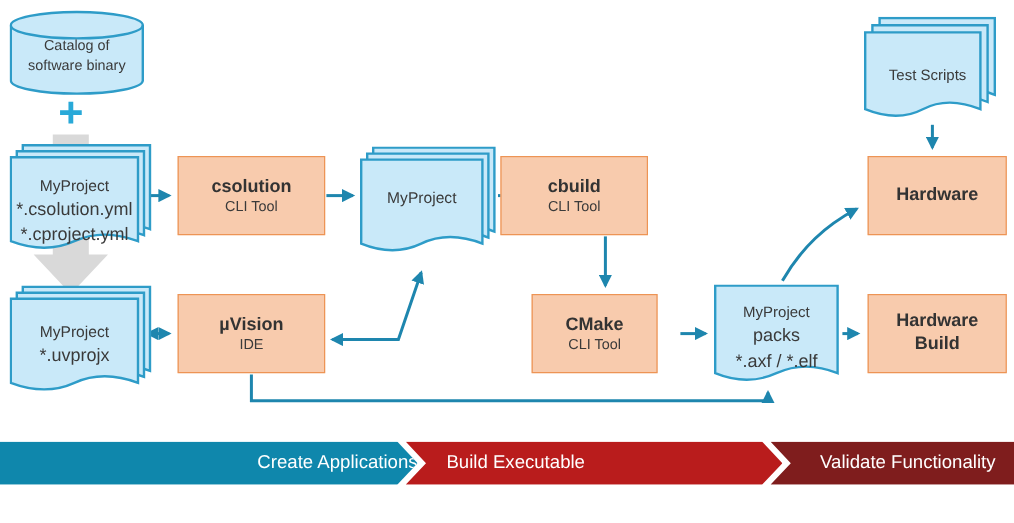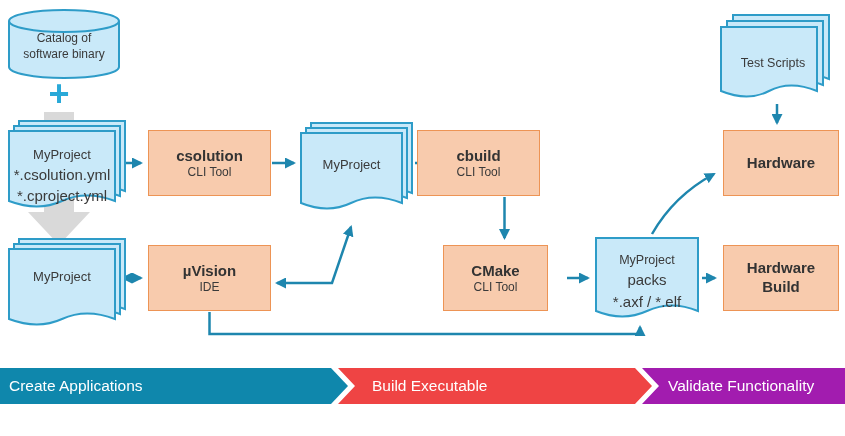--- a/index.html
+++ b/index.html
@@ -157,6 +157,7 @@
     </svg>
     <div class="stack-text" style="left:0;top:30px;width:108px">
       <div class="doc-title">MyProject</div>
+      <div class="doc-sub">*.uvprojx</div>
     </div>
   </div>
 

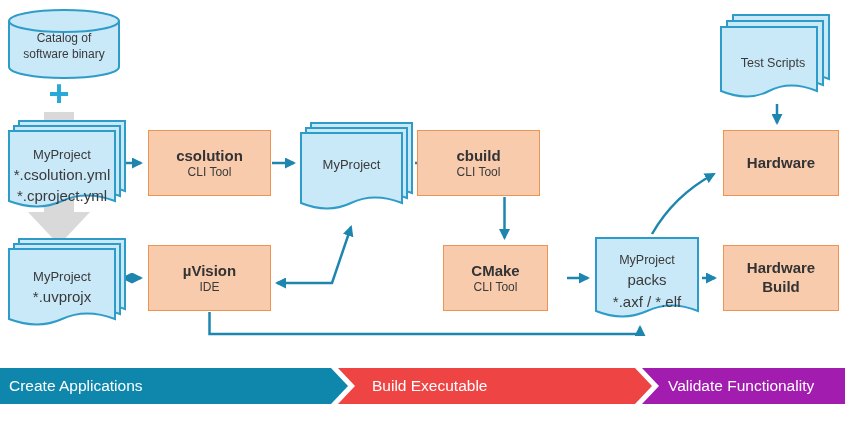--- a/index.html
+++ b/index.html
@@ -20,7 +20,7 @@
   .phase{position:absolute;top:368px;height:36px;z-index:2;display:flex;align-items:center;
     color:#fff;font-size:15.5px;box-sizing:border-box;}
   .phase-create{left:0;width:348px;background:#0F87AC;padding-left:9px;
-    clip-path:polygon(0 0,calc(100% - 17px) 0,100% 50%,calc(100% - 17px) 100%,0 100%);}
+    clip-path:polygon(0 0,calc(100% - 17px) 0,100% 50%,calc(100% - 17px) 100%,0 100%);justify-content:flex-end;}
   .phase-build{left:338px;width:314px;background:#ef4444;padding-left:34px;
     clip-path:polygon(0 0,calc(100% - 17px) 0,100% 50%,calc(100% - 17px) 100%,0 100%,17px 50%);}
   .phase-validate{left:642px;width:203px;background:#a21caf;padding-left:26px;

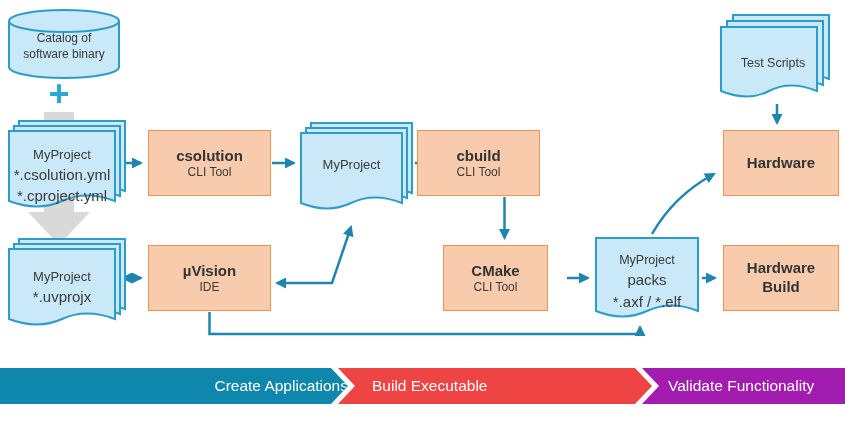--- a/index.html
+++ b/index.html
@@ -21,7 +21,7 @@
     color:#fff;font-size:15.5px;box-sizing:border-box;}
   .phase-create{left:0;width:348px;background:#0F87AC;padding-left:9px;
     clip-path:polygon(0 0,calc(100% - 17px) 0,100% 50%,calc(100% - 17px) 100%,0 100%);justify-content:flex-end;}
-  .phase-build{left:338px;width:314px;background:#ef4444;padding-left:34px;
+  .phase-build{left:338px;width:314px;background:#b91c1c;padding-left:34px;
     clip-path:polygon(0 0,calc(100% - 17px) 0,100% 50%,calc(100% - 17px) 100%,0 100%,17px 50%);}
   .phase-validate{left:642px;width:203px;background:#a21caf;padding-left:26px;
     clip-path:polygon(0 0,100% 0,100% 100%,0 100%,17px 50%);}

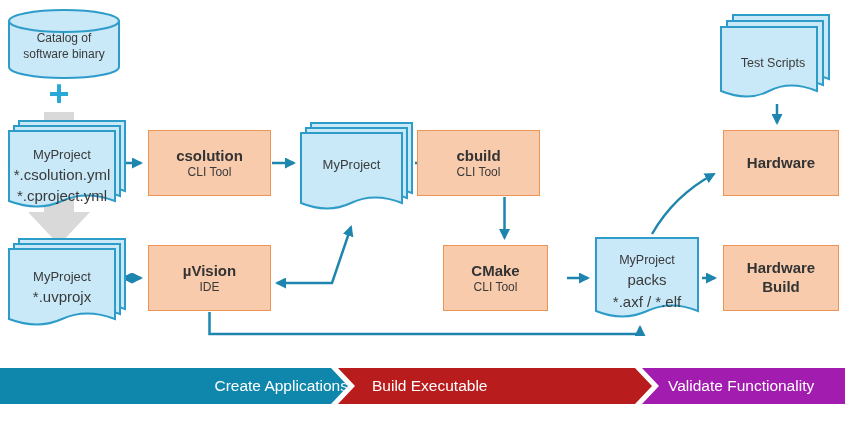--- a/index.html
+++ b/index.html
@@ -23,8 +23,8 @@
     clip-path:polygon(0 0,calc(100% - 17px) 0,100% 50%,calc(100% - 17px) 100%,0 100%);justify-content:flex-end;}
   .phase-build{left:338px;width:314px;background:#b91c1c;padding-left:34px;
     clip-path:polygon(0 0,calc(100% - 17px) 0,100% 50%,calc(100% - 17px) 100%,0 100%,17px 50%);}
-  .phase-validate{left:642px;width:203px;background:#a21caf;padding-left:26px;
-    clip-path:polygon(0 0,100% 0,100% 100%,0 100%,17px 50%);}
+  .phase-validate{left:642px;width:203px;background:#7f1d1d;padding-left:26px;
+    clip-path:polygon(0 0,100% 0,100% 100%,0 100%,17px 50%);justify-content:center;}
   svg{display:block;}
 </style>
 </head>

